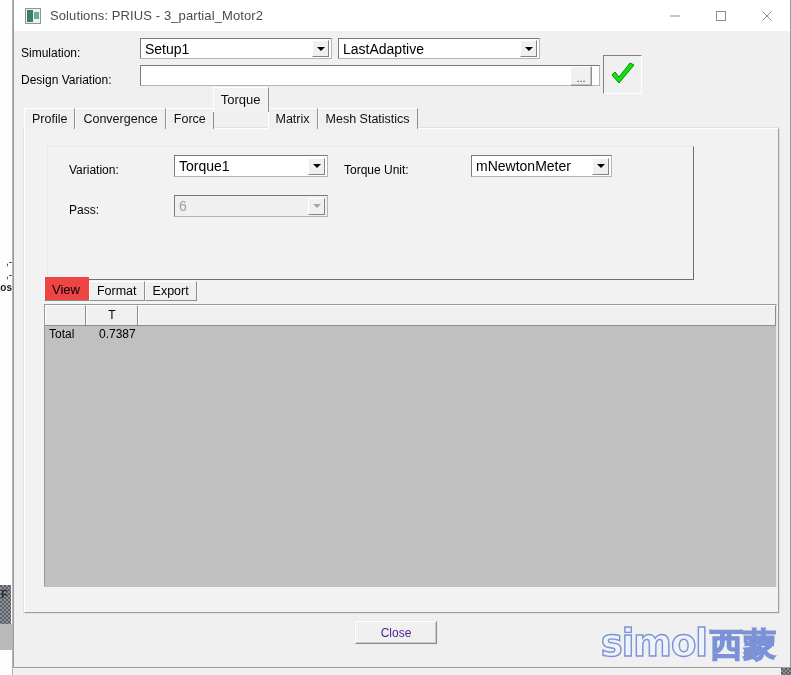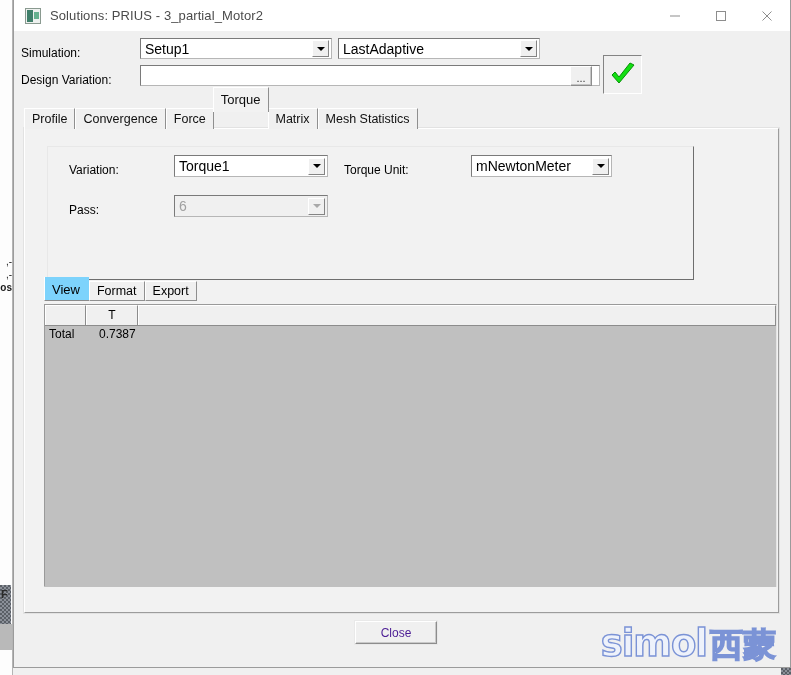--- a/index.html
+++ b/index.html
@@ -314,7 +314,7 @@
     height: 24px;
     line-height: 26px;
     padding: 0 9px 0 7px;
-    background: #7dd3fc;
+    background: #ef4444;
     border: none;
     border-left: 1px solid #ffffff;
     border-bottom: 1px solid #8a8a8a;

